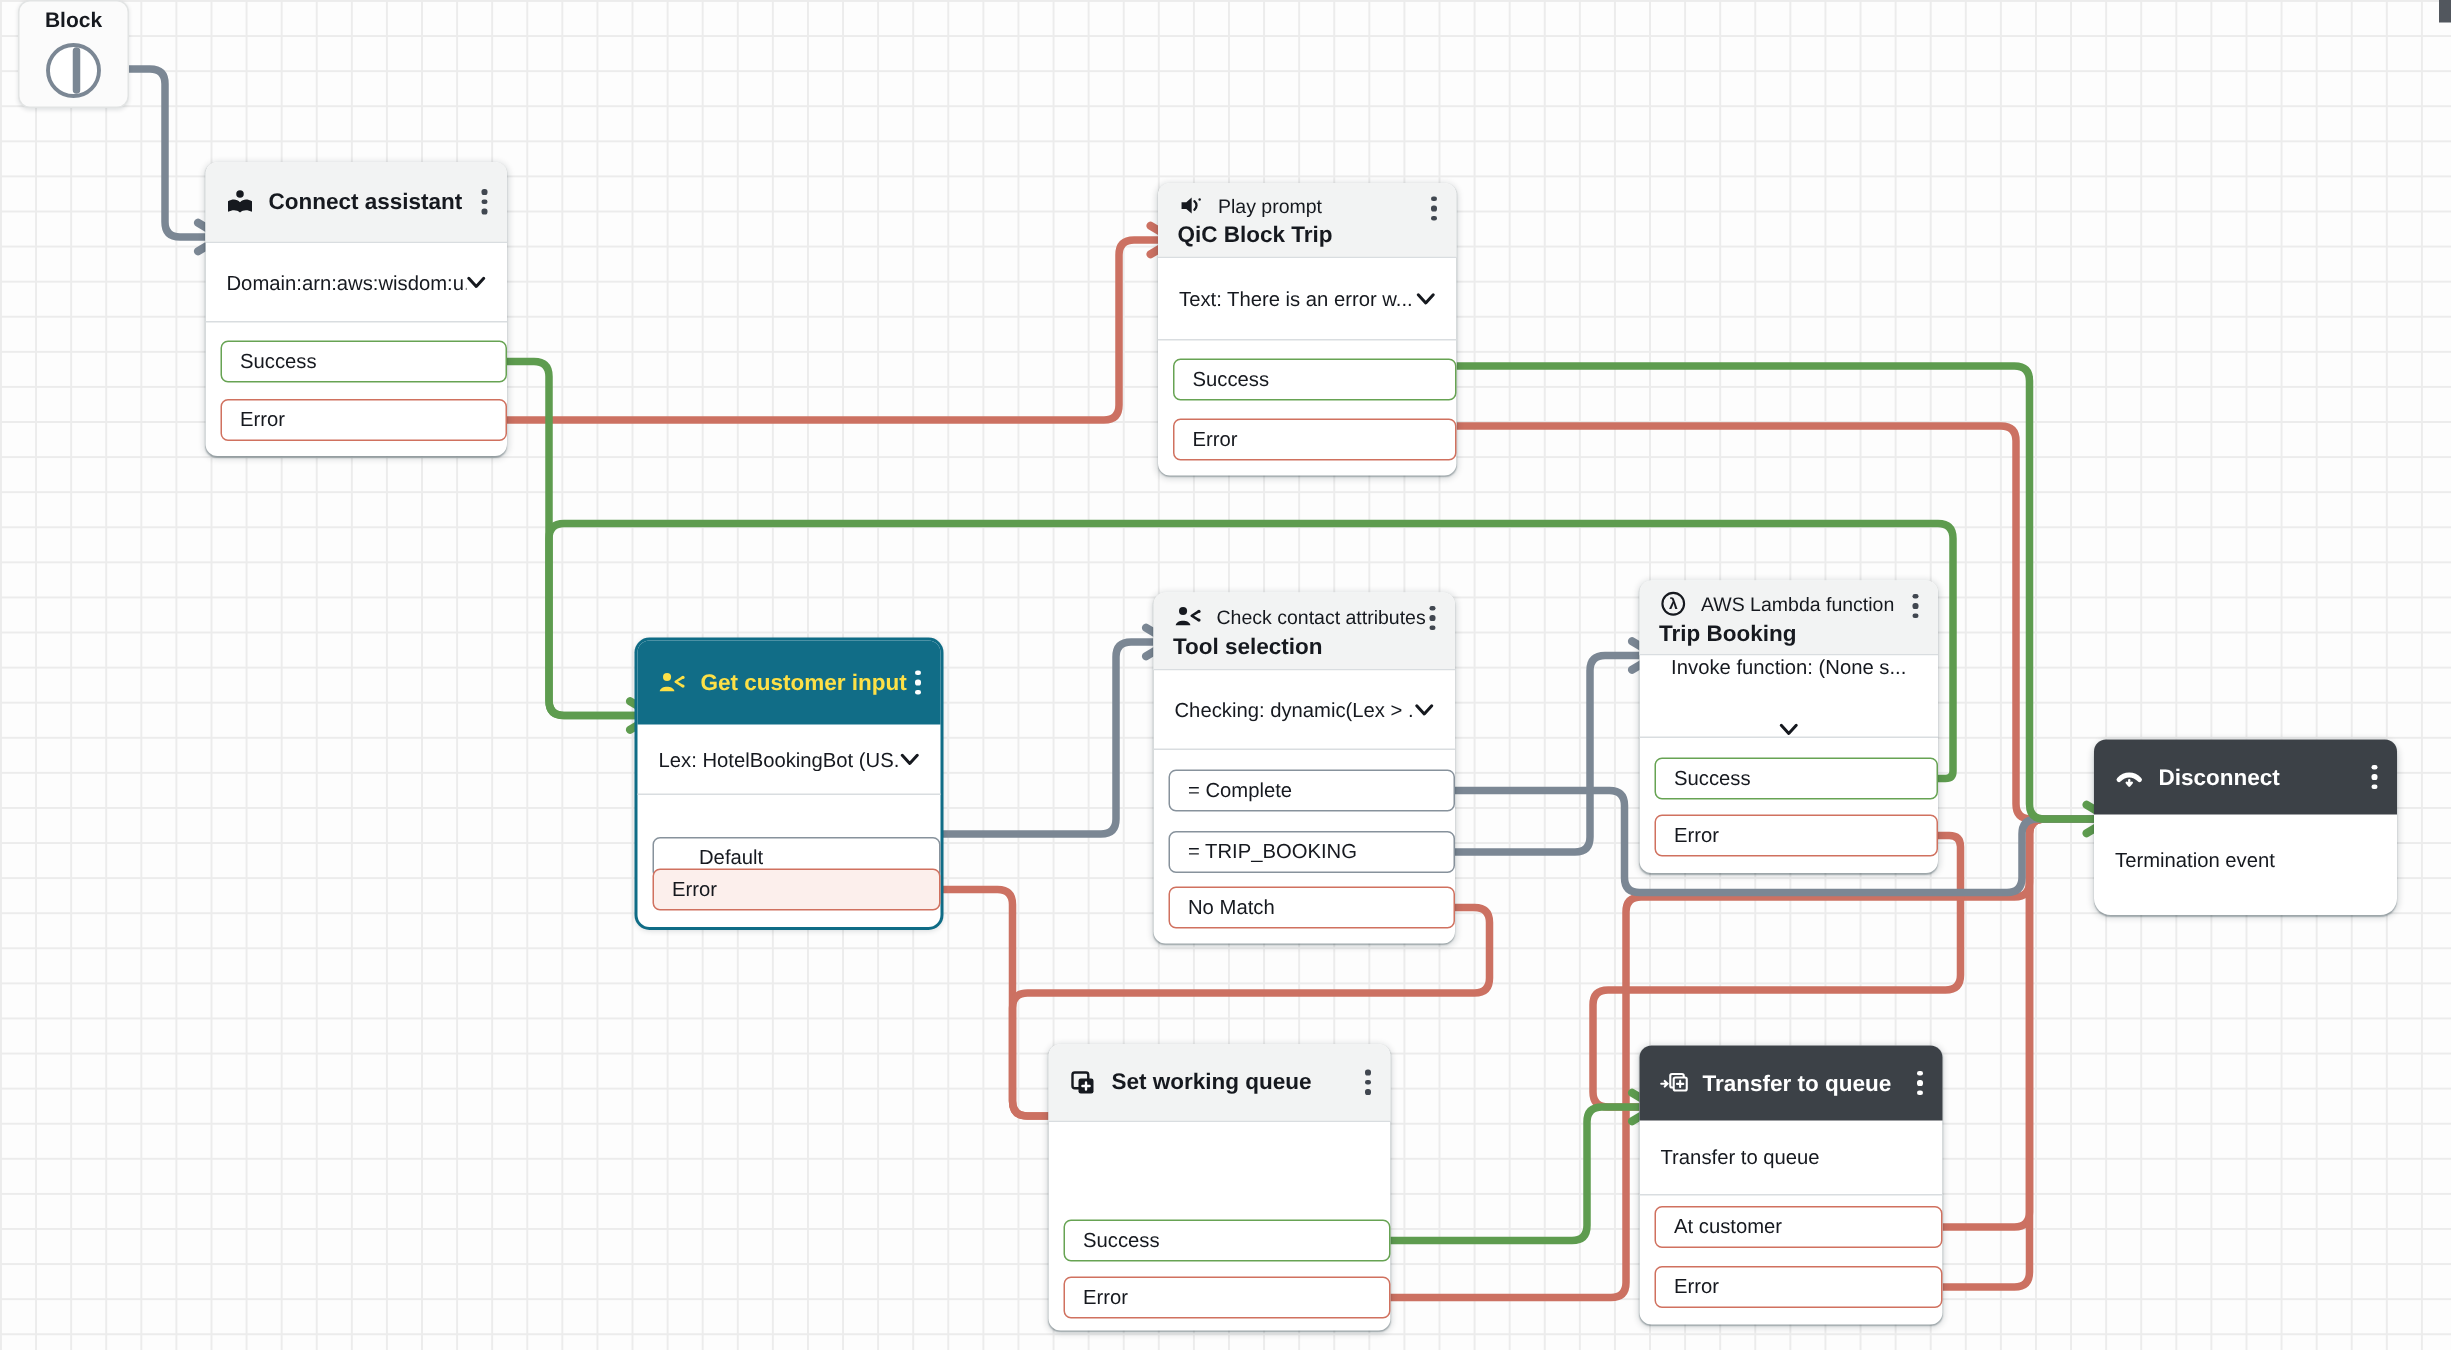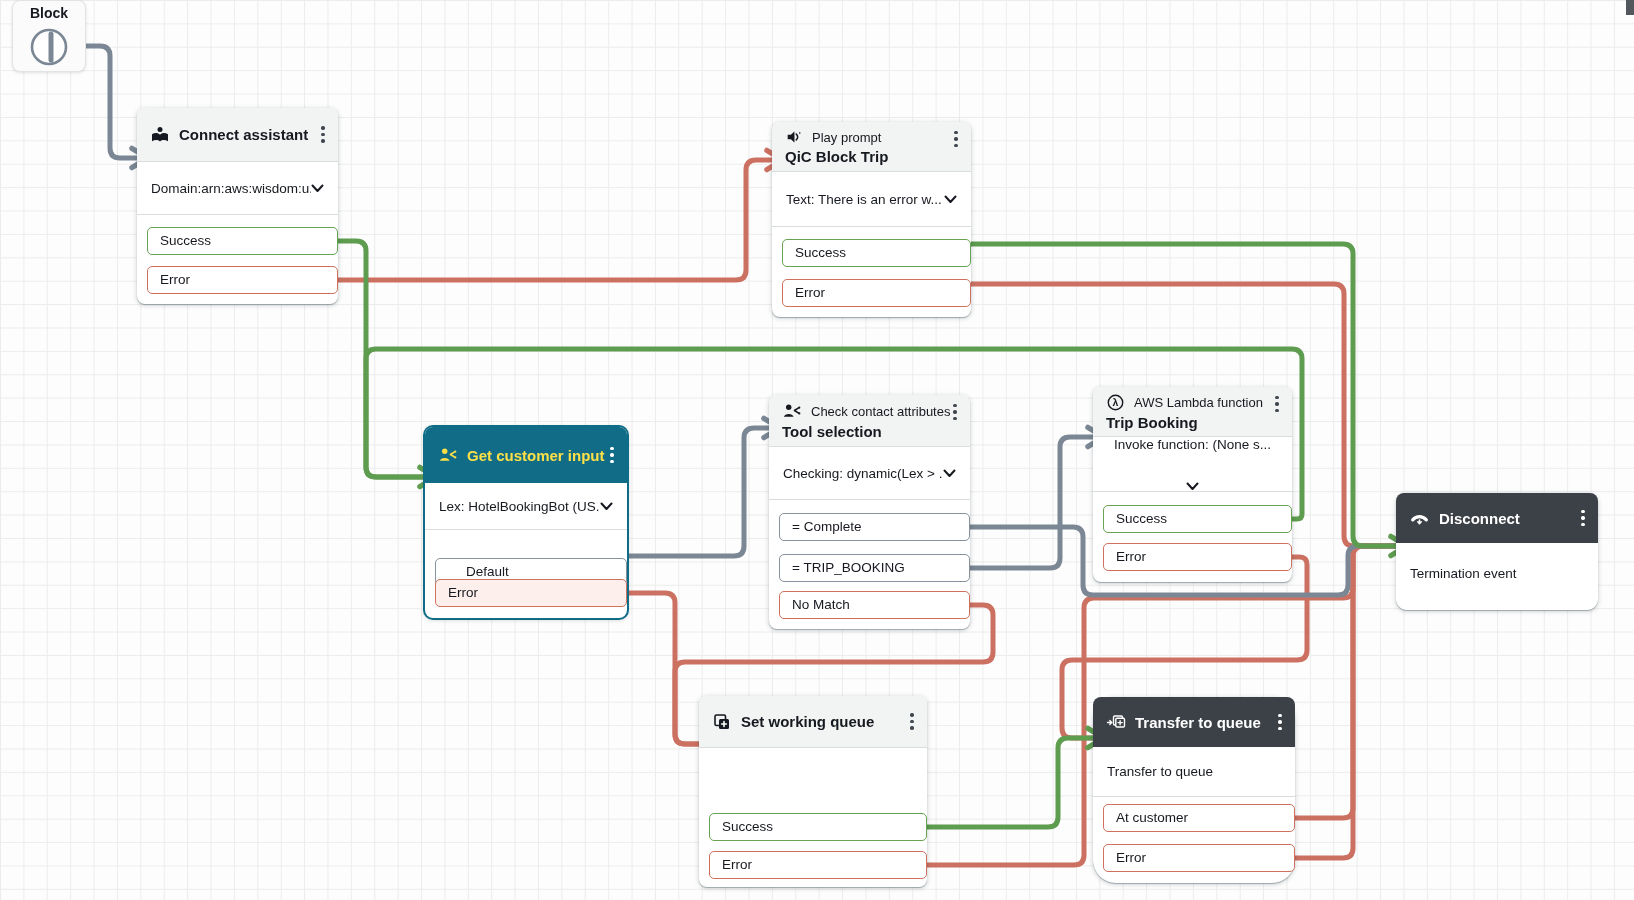--- a/index.html
+++ b/index.html
@@ -291,7 +291,7 @@
         <div class="port green" style="top: 117px;"><span>Success</span></div>
         <div class="port red" style="top: 155px;"><span>Error</span></div>
       </div>
-      <div class="block dark" style="left: 1093px; top: 697px; width: 202px; height: 186px; border-radius: 23px;">
+      <div class="block dark" style="left: 1093px; top: 697px; width: 202px; height: 186px;">
         <div class="hdr" style="height: 50px;">
           <div class="hcol">
             <div class="hrow">

